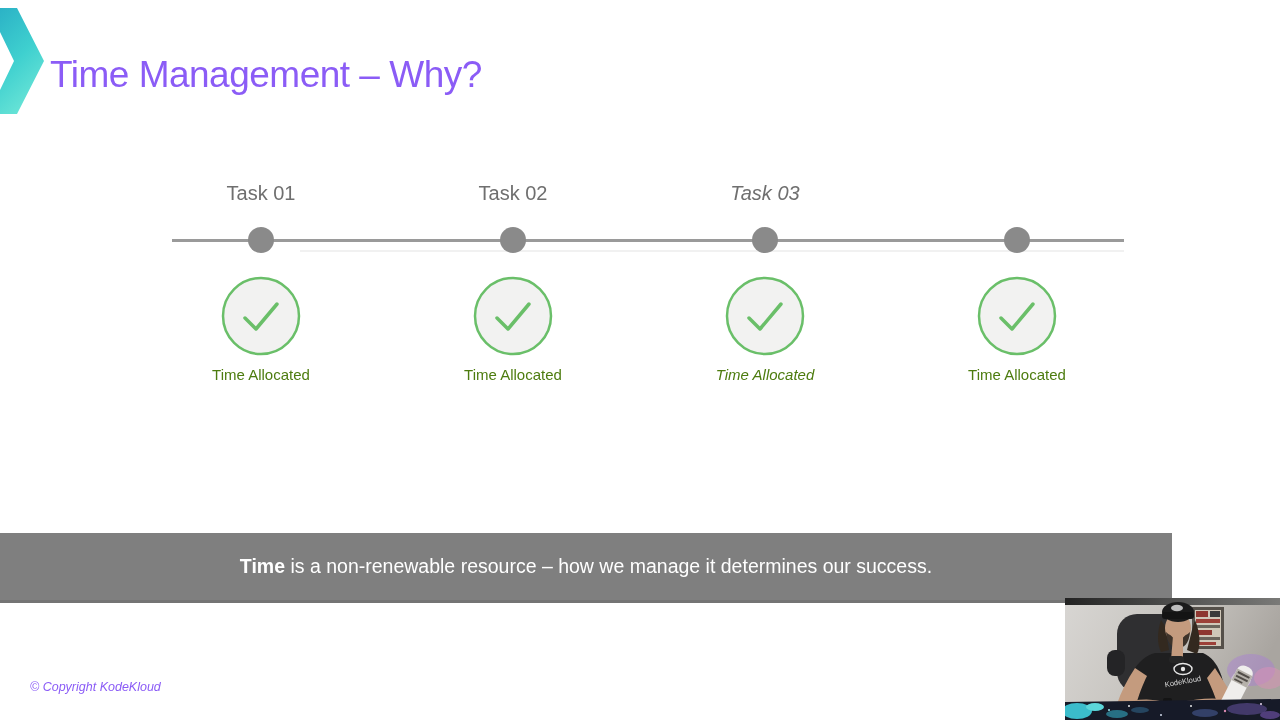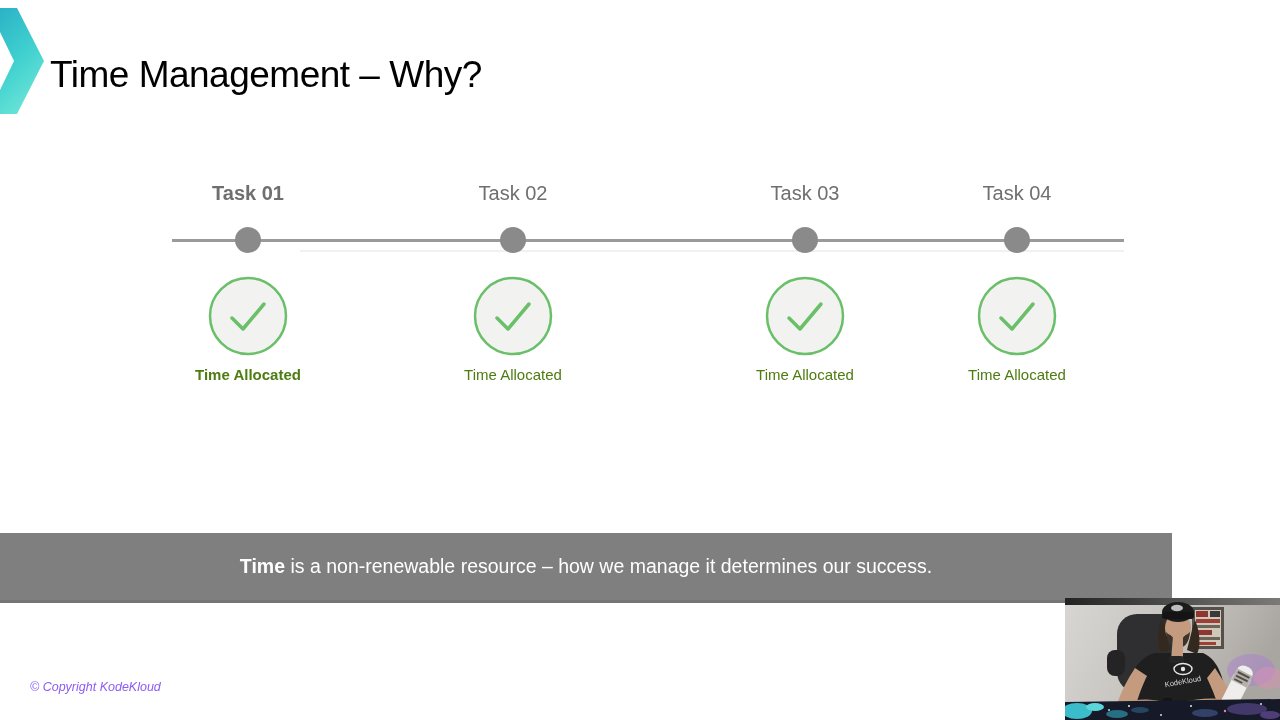--- a/index.html
+++ b/index.html
@@ -28,7 +28,7 @@
     top: 54px;
     font-size: 37px;
     font-weight: 400;
-    color: #000000;
+    color: #8b5cf6;
     letter-spacing: -0.5px;
     white-space: nowrap;
   }

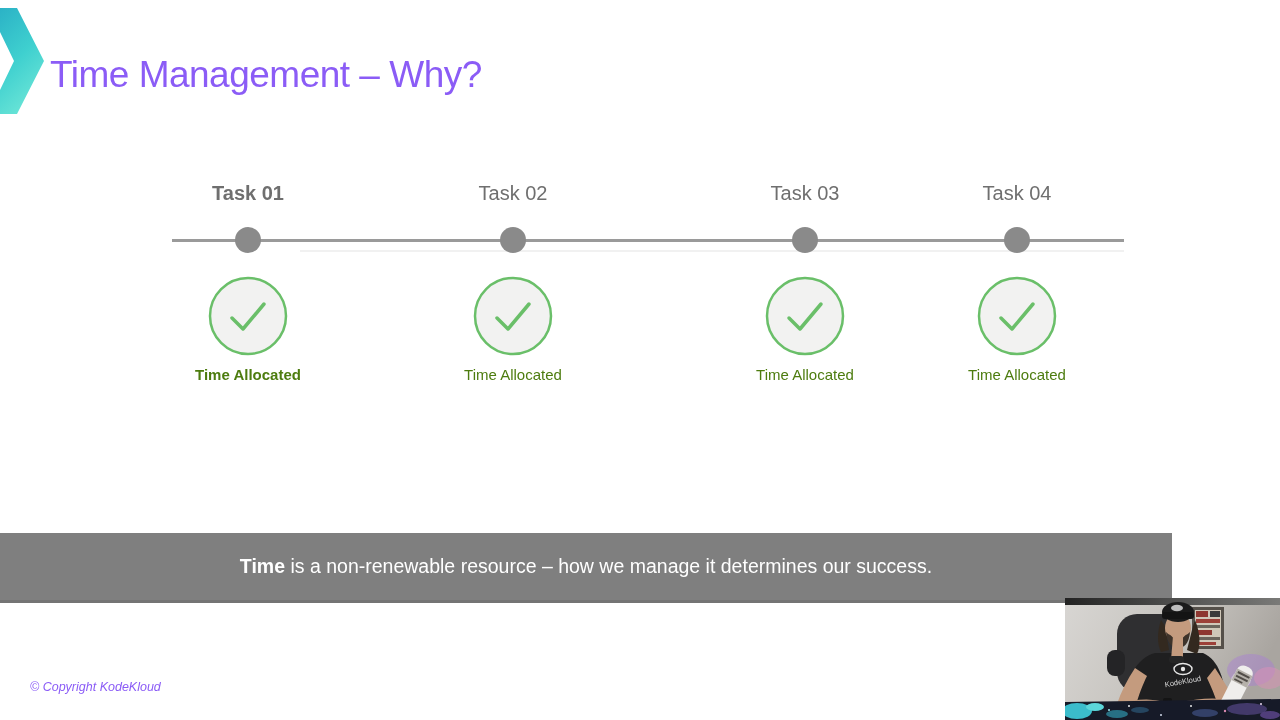--- a/index.html
+++ b/index.html
@@ -55,7 +55,7 @@
     width: 180px;
     height: 210px;
   }
-  .station.s0 { left: 158px; font-weight: bold; }
+  .station.s0 { left: 171px; }
   .station.s1 { left: 423px; }
   .station.s2 { left: 715px; }
   .station.s3 { left: 927px; }

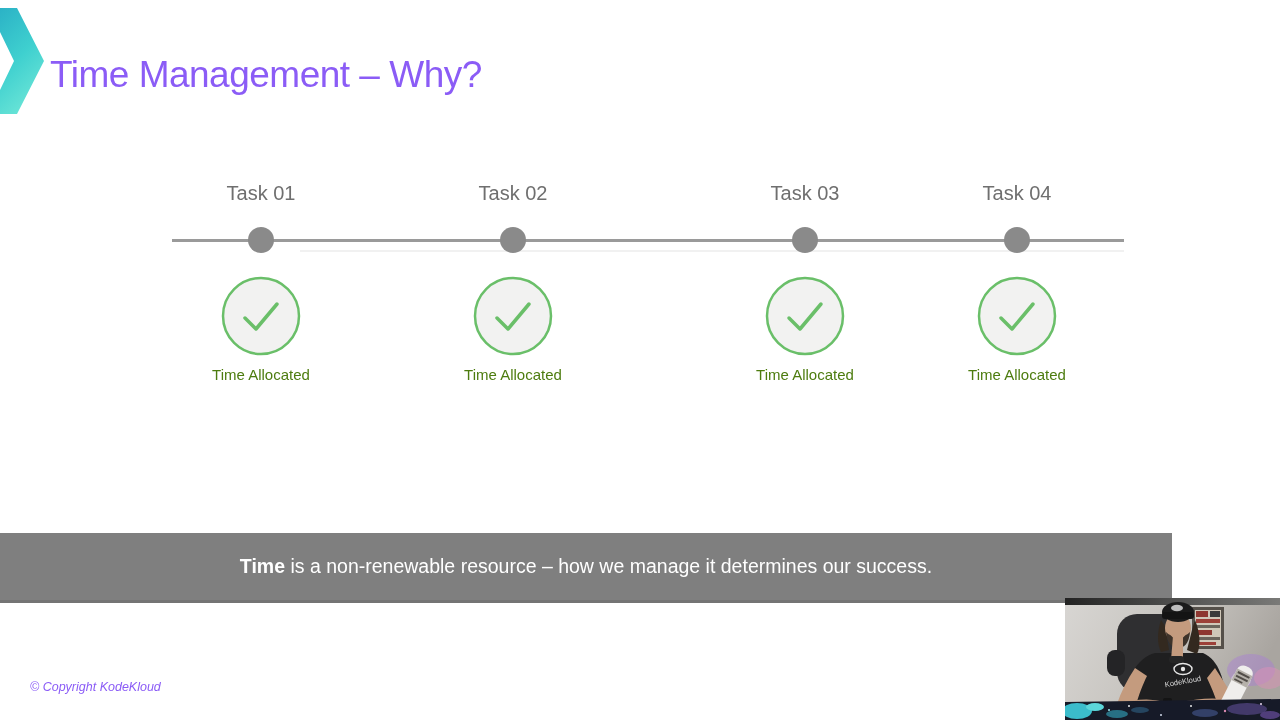--- a/index.html
+++ b/index.html
@@ -57,7 +57,7 @@
   }
   .station.s0 { left: 171px; }
   .station.s1 { left: 423px; }
-  .station.s2 { left: 715px; }
+  .station.s2 { left: 675px; font-style: italic; }
   .station.s3 { left: 927px; }
   .task-label {
     position: absolute;

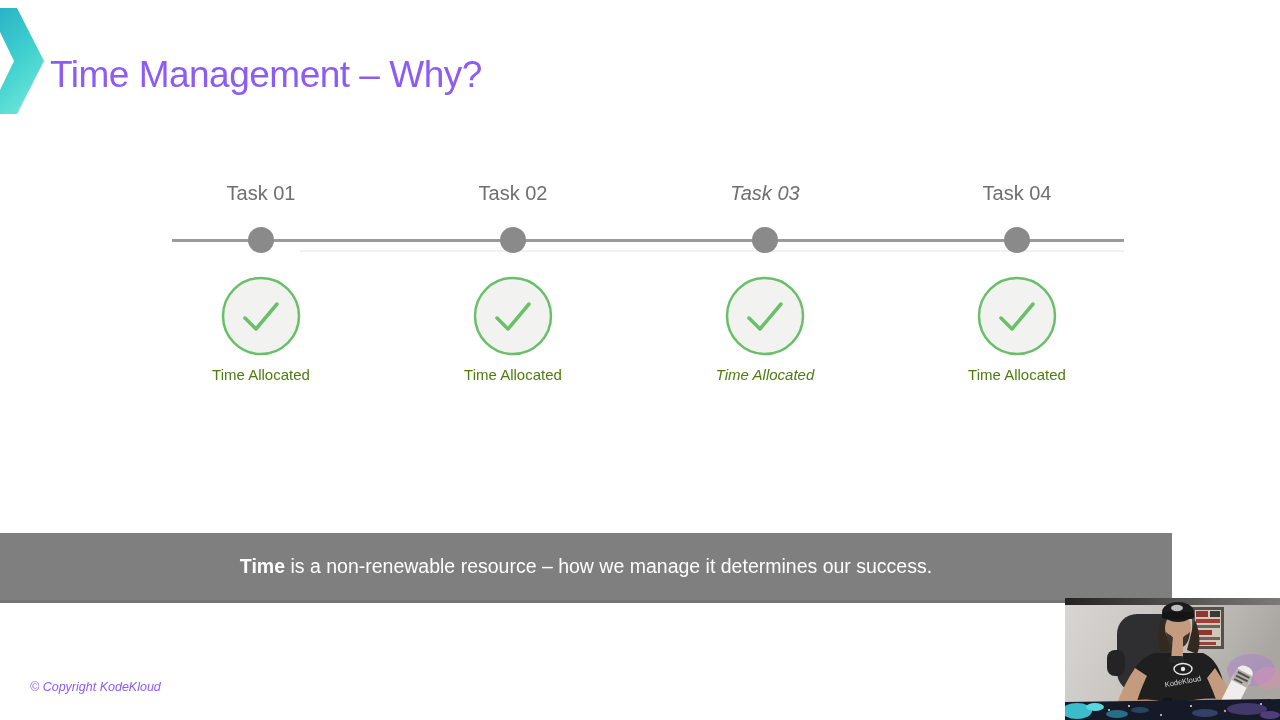--- a/index.html
+++ b/index.html
@@ -178,7 +178,6 @@
     </div>
 
     <div class="station s3">
-      <div class="task-label">Task 04</div>
       <div class="tl-dot"></div>
       <svg class="check-circle" viewBox="0 0 80 80">
         <circle cx="40" cy="40" r="38" fill="#f2f2f1" stroke="#6abf69" stroke-width="2.5"></circle>

